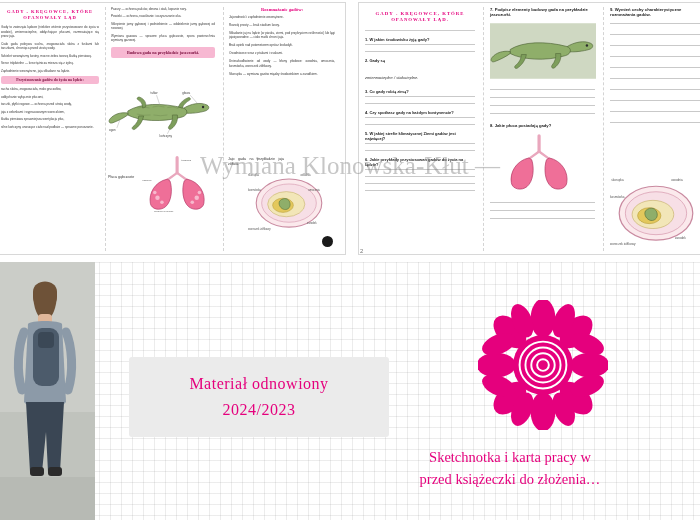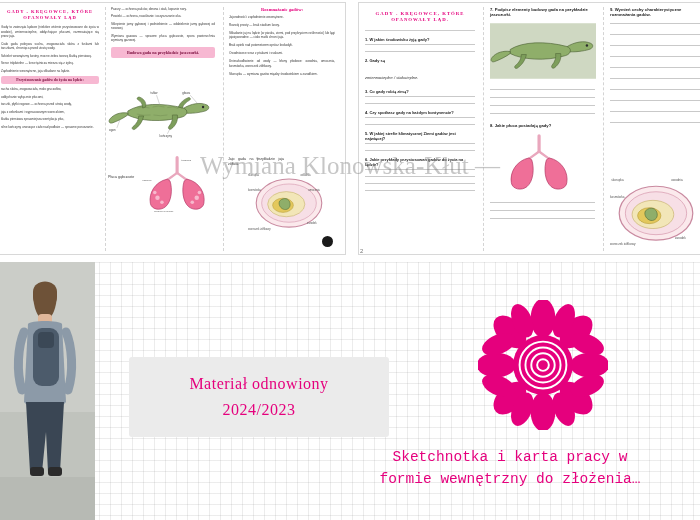--- a/index.html
+++ b/index.html
@@ -122,7 +122,7 @@
   .tagline{
     position:absolute;left:330px;top:185px;width:360px;
     text-align:center;
-    font-family:Liberation Mono, monospace;
+    font-family:Liberation Serif, serif;
     color:#e5007d;font-size:14.5px;line-height:1.5;
   }
 </style>

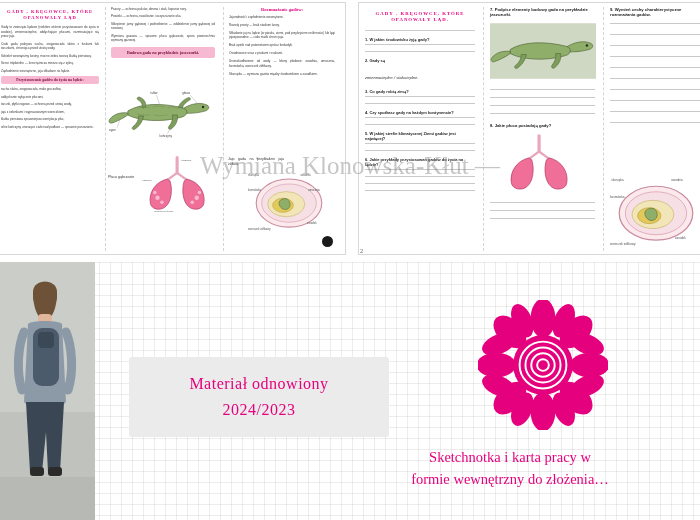--- a/index.html
+++ b/index.html
@@ -489,7 +489,7 @@
 
     <div class="tagline">
       <div>Sketchnotka i karta pracy w</div>
-      <div>formie wewnętrzny do złożenia…</div>
+      <div>przed książeczki do złożenia…</div>
     </div>
   </div>
 

